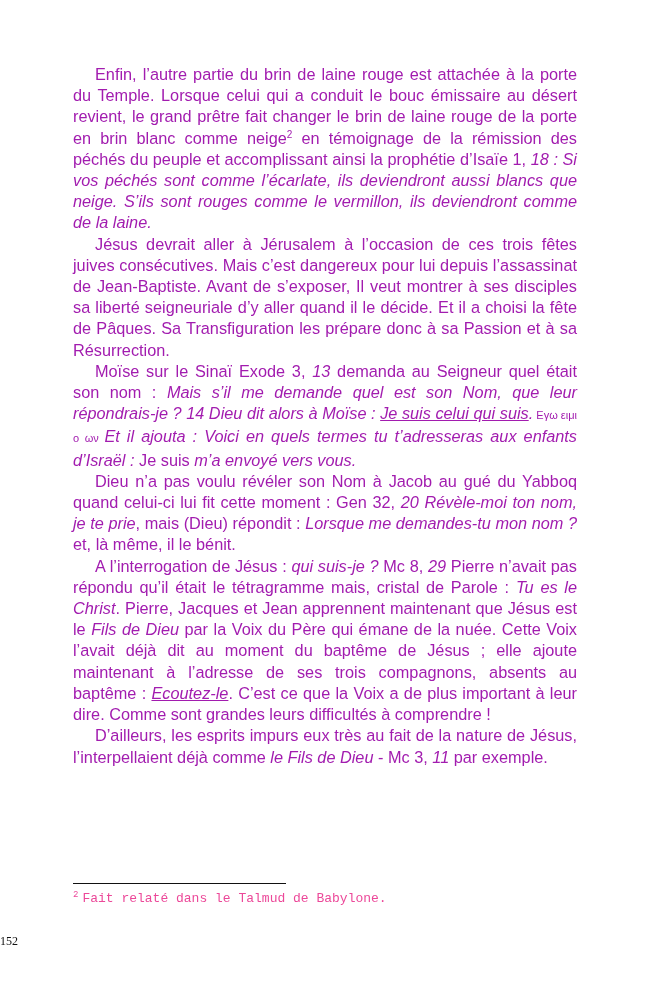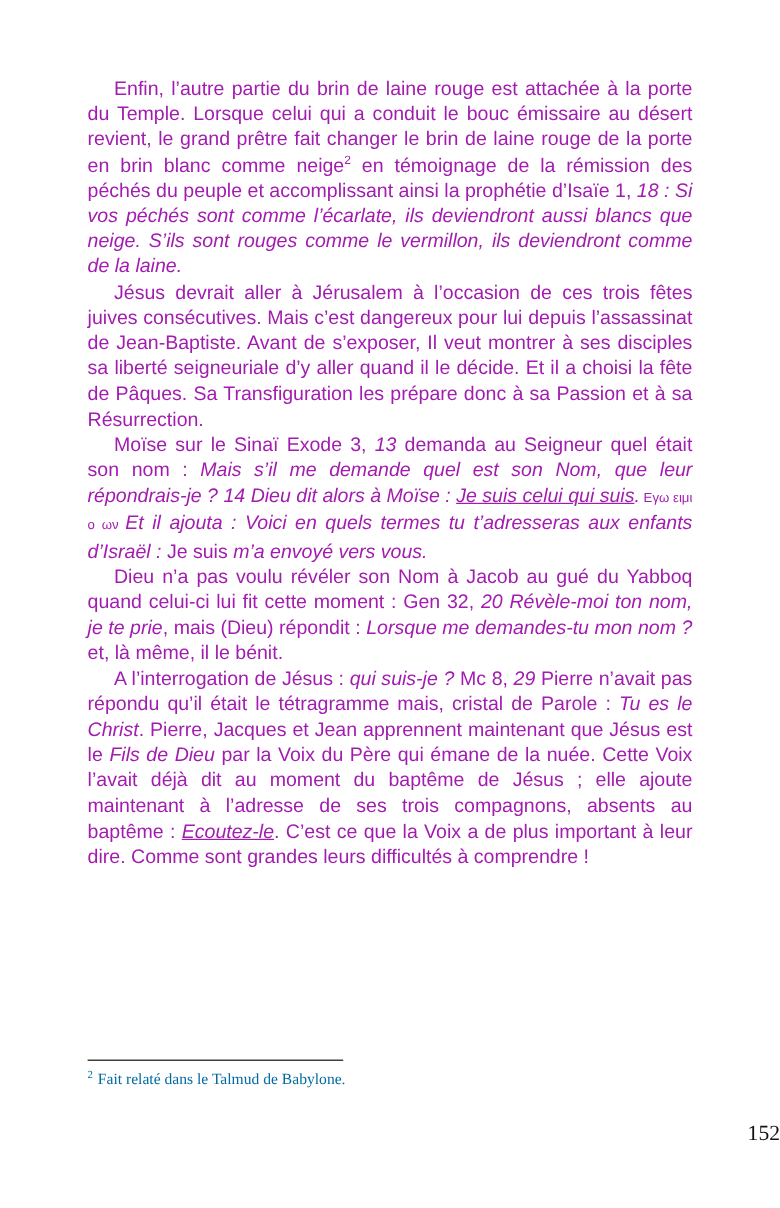--- a/index.html
+++ b/index.html
@@ -26,6 +26,7 @@
     <p><span>Moïse sur le Sinaï Exode 3, </span><i>13</i><span> demanda au Seigneur quel était son nom : </span><i>Mais s’il me demande quel est son Nom, que leur répondrais-je ? 14 Dieu dit alors à Moïse : </i><i class="u">Je suis celui qui suis</i><i>.</i><span class="greek"> Εγω ειμι ο ων </span><i>Et il ajouta : Voici en quels termes tu t’adresseras aux enfants d’Israël :</i><span> Je suis </span><i>m’a envoyé vers vous.</i></p>
     <p><span>Dieu n’a pas voulu révéler son Nom à Jacob au gué du Yabboq quand celui-ci lui fit cette moment : Gen 32, </span><i>20 Révèle-moi ton nom, je te prie</i><span>, mais (Dieu) répondit : </span><i>Lorsque me demandes-tu mon nom ?</i><span> et, là même, il le bénit.</span></p>
     <p><span>A l’interrogation de Jésus : </span><i>qui suis-je ?</i><span> Mc 8, </span><i>29</i><span> Pierre n’avait pas répondu qu’il était le tétragramme mais, cristal de Parole : </span><i>Tu es le Christ</i><span>. Pierre, Jacques et Jean apprennent maintenant que Jésus est le </span><i>Fils de Dieu</i><span> par la Voix du Père qui émane de la nuée. Cette Voix l’avait déjà dit au moment du baptême de Jésus ; elle ajoute maintenant à l’adresse de ses trois compagnons, absents au baptême : </span><i class="u">Ecoutez-le</i><span>. C’est ce que la Voix a de plus important à leur dire. Comme sont grandes leurs difficultés à comprendre !</span></p>
+    <p><span>D’ailleurs, les esprits impurs eux très au fait de la nature de Jésus, l’interpellaient déjà comme </span><i>le Fils de Dieu</i><span> - Mc 3, </span><i>11</i><span> par exemple.</span></p>
   </div>
 
 <div class="fn-rule"></div>

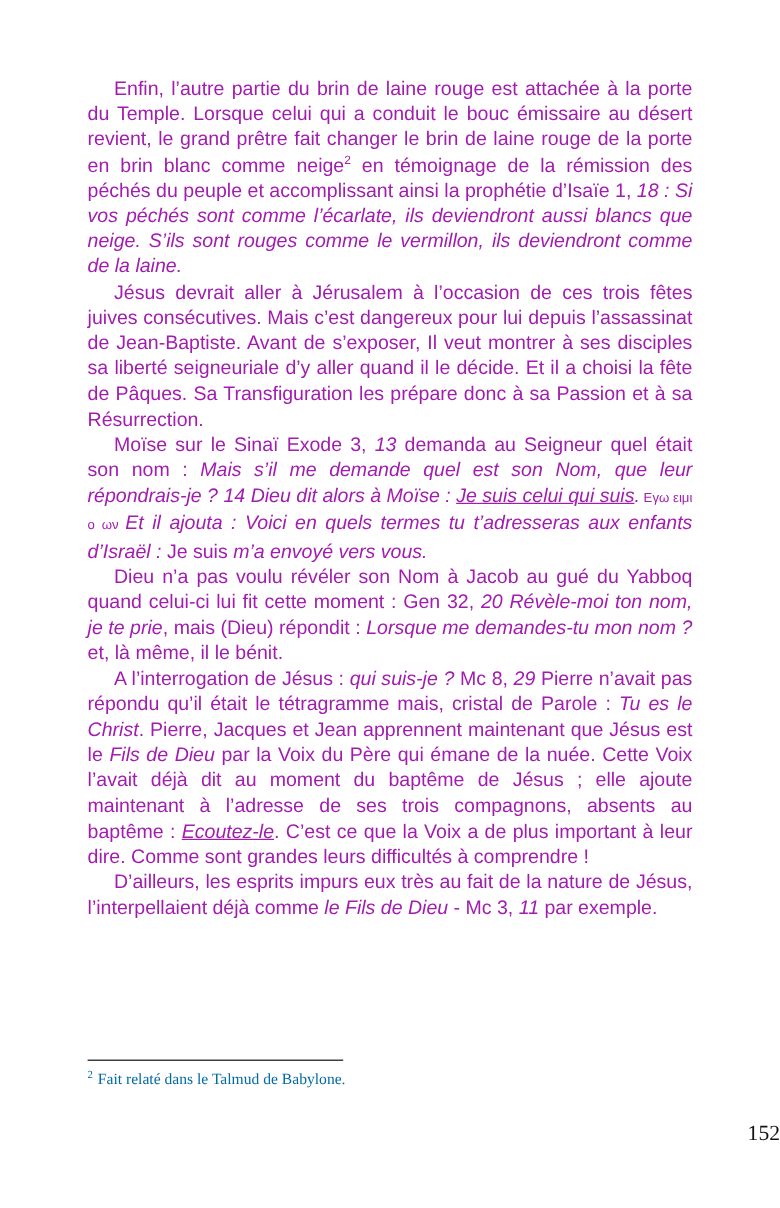--- a/index.html
+++ b/index.html
@@ -12,7 +12,7 @@
   sup { font-size: 10px; line-height: 0; vertical-align: 6px; }
   .greek { font-size: 11px; }
   .fn-rule { position: absolute; left: 73px; top: 883px; width: 213px; height: 1px; background: #111; }
-  .footnote { position: absolute; left: 73px; top: 891px; font-family: Liberation Serif, serif; font-size: 13px; color: #0369a1; }
+  .footnote { position: absolute; left: 73px; top: 891px; font-family: Liberation Mono, monospace; font-size: 13px; color: #ec4899; }
   .footnote sup { font-size: 9px; vertical-align: 5px; margin-right: 4px; }
   .page-number { position: absolute; left: 0; width: 650px; top: 934px; text-align: right;
     font-family: "Liberation Serif", serif; font-size: 18px; color: #111; }

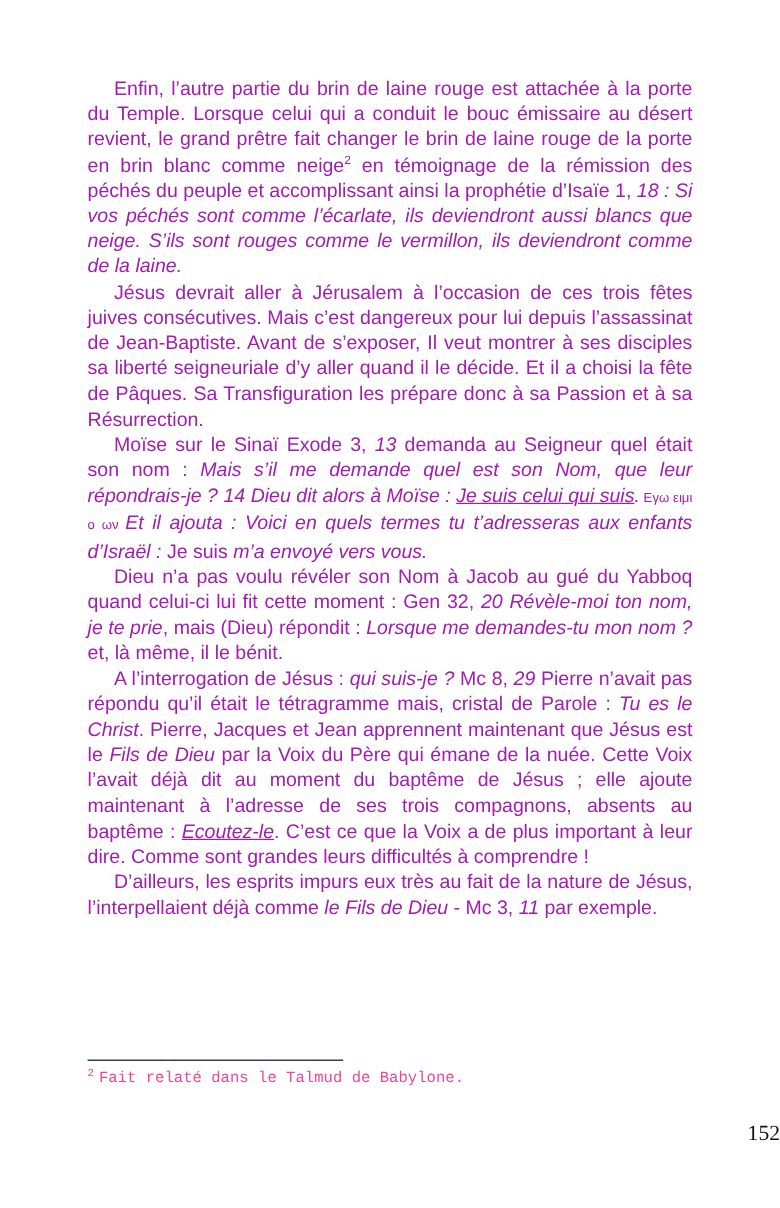--- a/index.html
+++ b/index.html
@@ -14,8 +14,8 @@
   .fn-rule { position: absolute; left: 73px; top: 883px; width: 213px; height: 1px; background: #111; }
   .footnote { position: absolute; left: 73px; top: 891px; font-family: Liberation Mono, monospace; font-size: 13px; color: #ec4899; }
   .footnote sup { font-size: 9px; vertical-align: 5px; margin-right: 4px; }
-  .page-number { position: absolute; left: 0; width: 650px; top: 934px; text-align: right;
-    font-family: "Liberation Serif", serif; font-size: 18px; color: #111; }
+  .page-number { position: absolute; left: 0; width: 650px; top: 934px; text-align: left;
+    font-family: "Liberation Serif", serif; font-size: 12px; color: #111; }
 </style>
 </head>
 <body>

